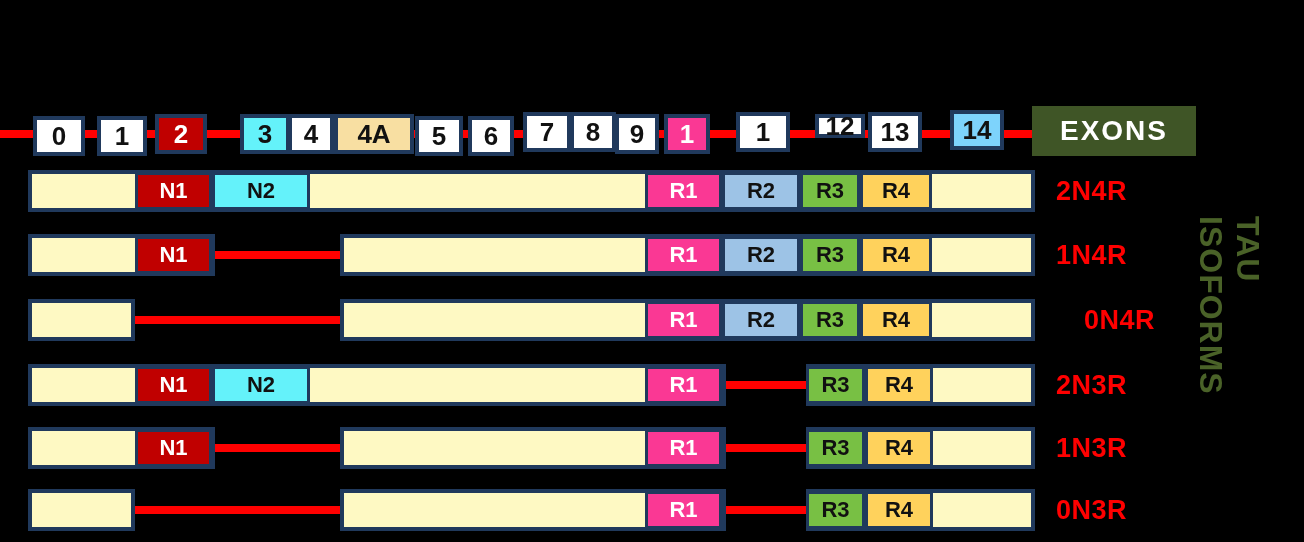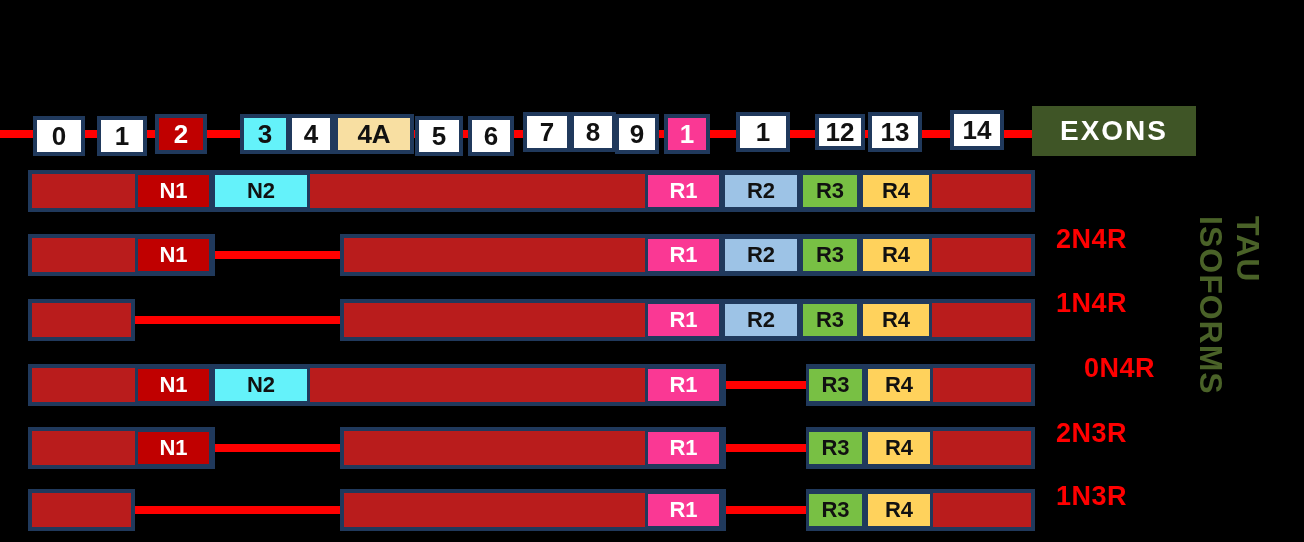--- a/index.html
+++ b/index.html
@@ -96,7 +96,7 @@
       <div class="box" style="left: 736px; top: 112px; width: 54px; height: 40px; background: rgb(255, 255, 255); color: rgb(17, 17, 17);">
         <span>1</span>
       </div>
-      <div class="box" style="left: 815px; top: 114px; width: 50px; height: 36px; background: rgb(255, 255, 255); color: rgb(17, 17, 17);">
+      <div class="box" style="left: 815px; top: 114px; width: 50px; height: 24px; background: rgb(255, 255, 255); color: rgb(17, 17, 17);">
         <span>12</span>
       </div>
       <div class="box" style="left: 868px; top: 112px; width: 54px; height: 40px; background: rgb(255, 255, 255); color: rgb(17, 17, 17);">

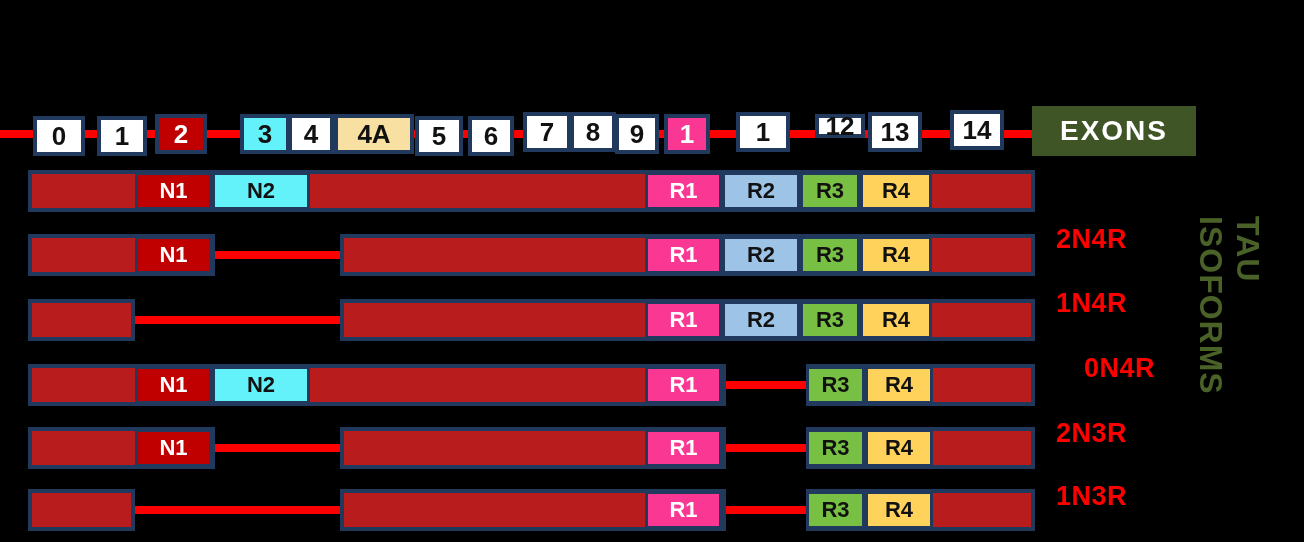--- a/index.html
+++ b/index.html
@@ -102,7 +102,7 @@
       <div class="box" style="left: 868px; top: 112px; width: 54px; height: 40px; background: rgb(255, 255, 255); color: rgb(17, 17, 17);">
         <span>13</span>
       </div>
-      <div class="box" style="left: 950px; top: 110px; width: 54px; height: 40px; background: #ffffff; color: rgb(17, 17, 17);">
+      <div class="box" style="left: 950px; top: 110px; width: 54px; height: 40px; background: #7dd3fc; color: rgb(17, 17, 17);">
         <span>14</span>
       </div>
     </div>

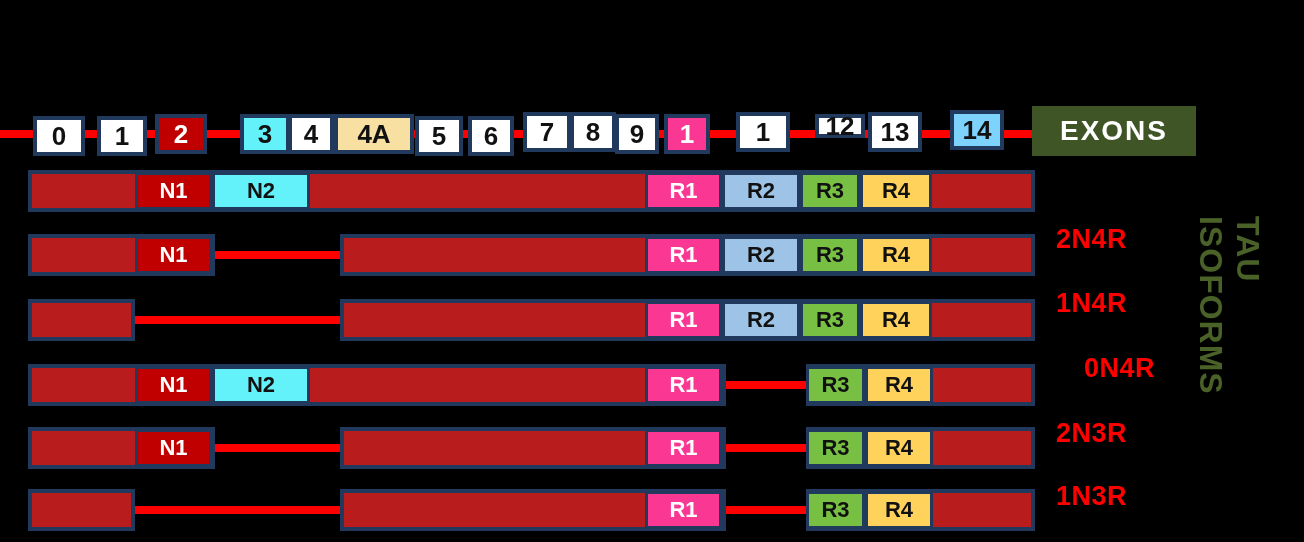--- a/index.html
+++ b/index.html
@@ -32,7 +32,7 @@
   
   .bar{
     position:absolute;box-sizing:border-box;height:42px;border:4px solid #20395C;
-    background:#b91c1c;z-index:2;
+    background:#fef9c3;z-index:2;
   }
   .seg{
     position:absolute;top:-2px;height:38px;box-sizing:border-box;border:3px solid #20395C;

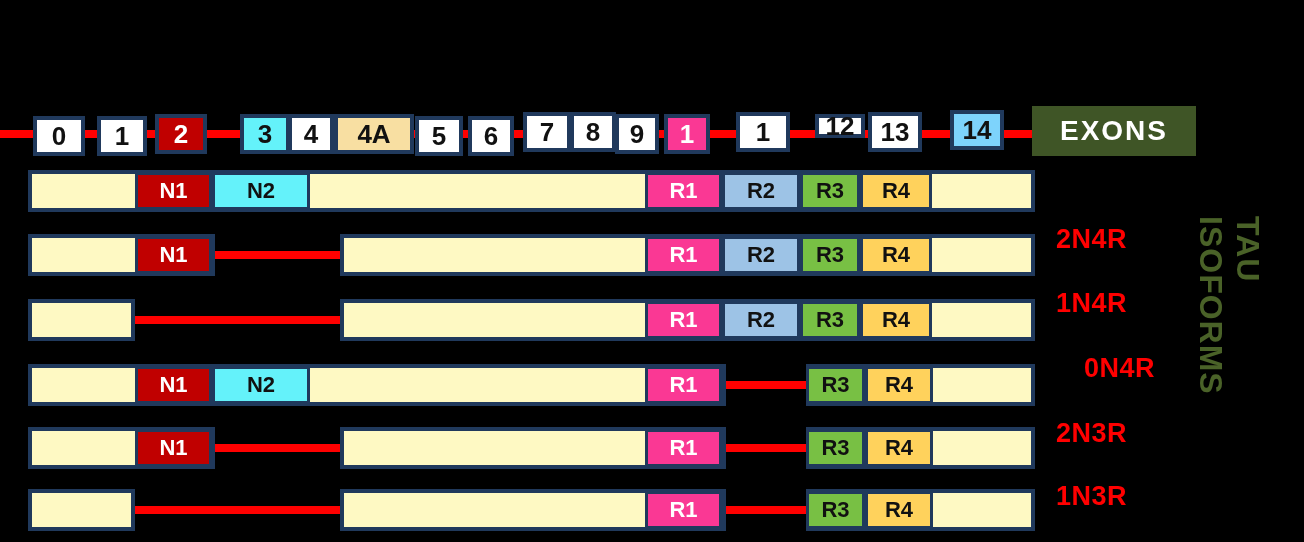--- a/index.html
+++ b/index.html
@@ -40,7 +40,7 @@
   }
   .connector{position:absolute;height:8px;background:#FF0000;z-index:1;}
   .iso-label{
-    position:absolute;z-index:3;color:#FF0000;font-size:27px;letter-spacing:0.5px;margin-top:48px;
+    position:absolute;z-index:3;color:#FF0000;font-size:27px;letter-spacing:0.5px;
   }
   #tau-axis{
     position:absolute;left:1192px;top:216px;height:252px;z-index:2;

